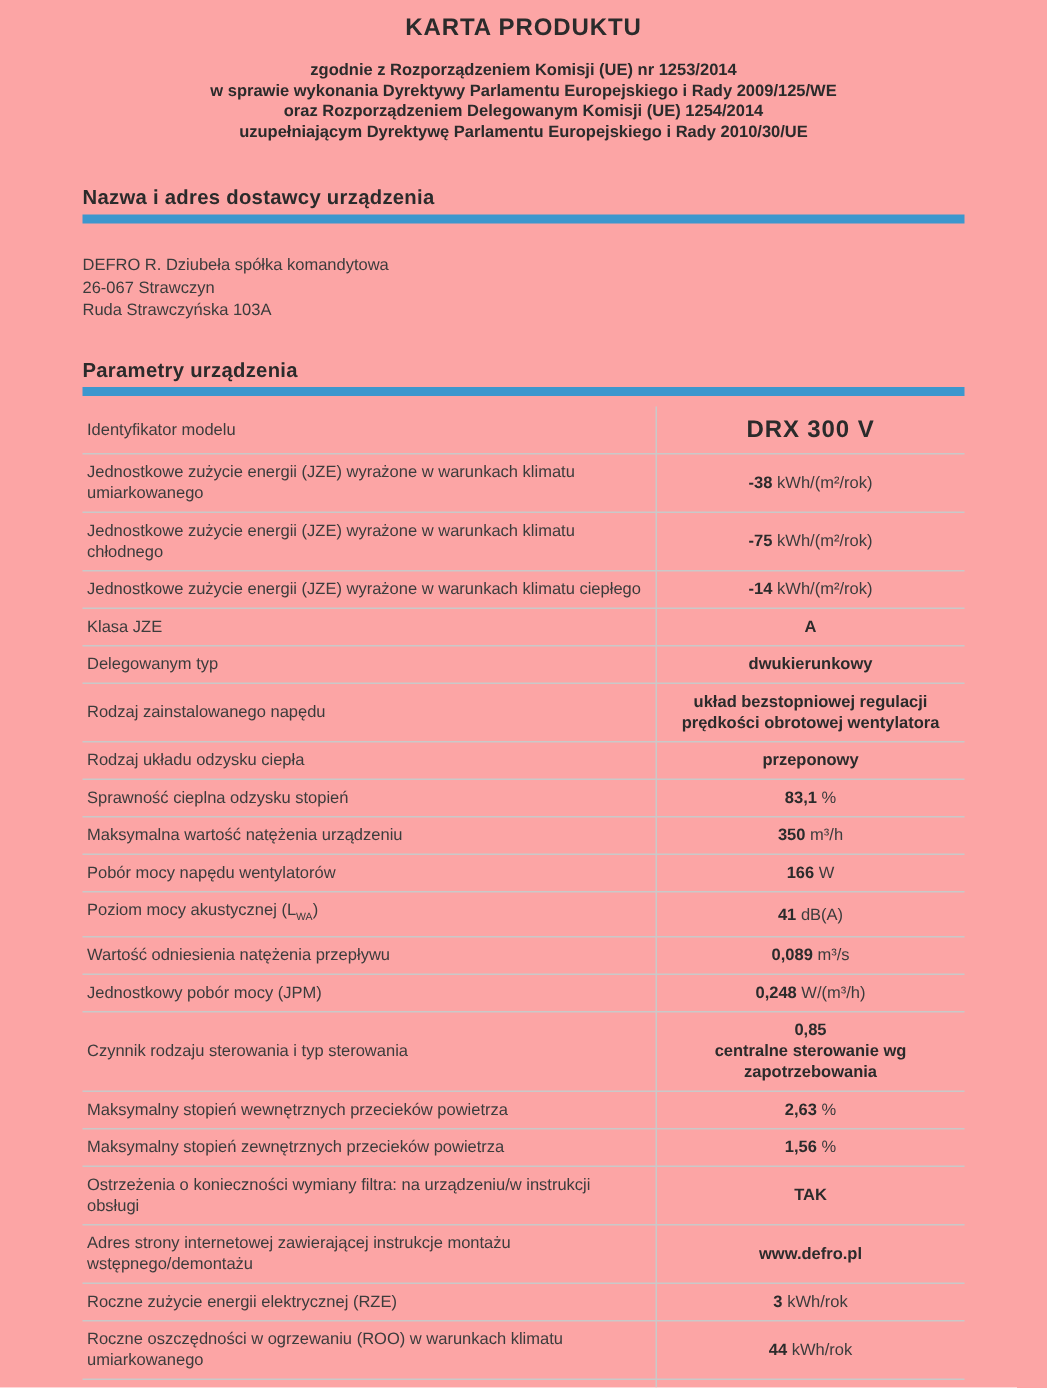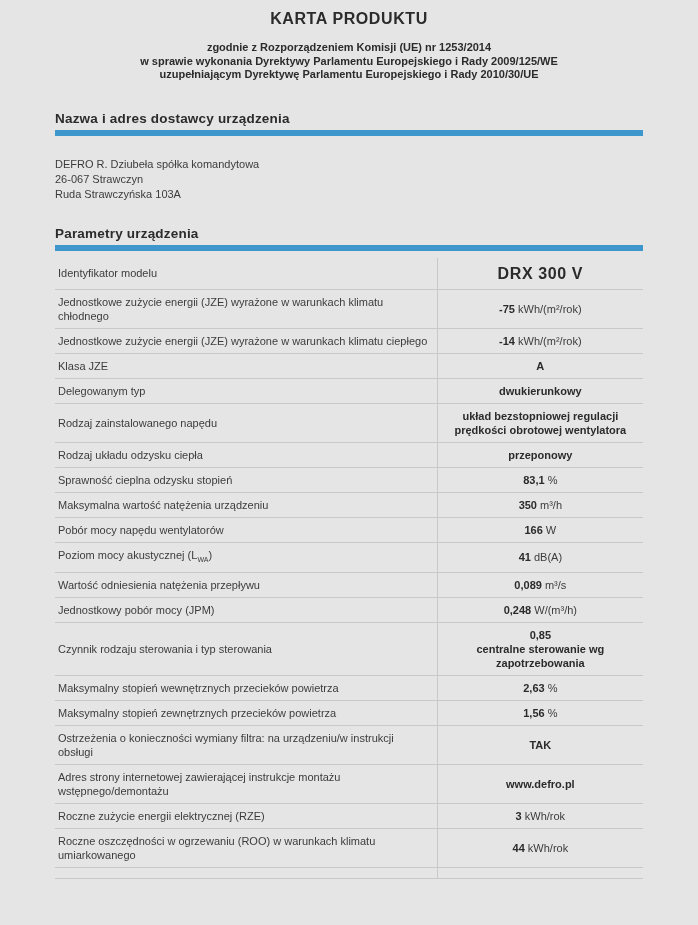--- a/index.html
+++ b/index.html
@@ -11,7 +11,7 @@
     width: 698px;
     height: 925px;
     margin: 0 auto;
-    background: #e5e5e5;
+    background: #fca5a5;
     padding: 10px 55px 0 55px;
     overflow: hidden;
   }

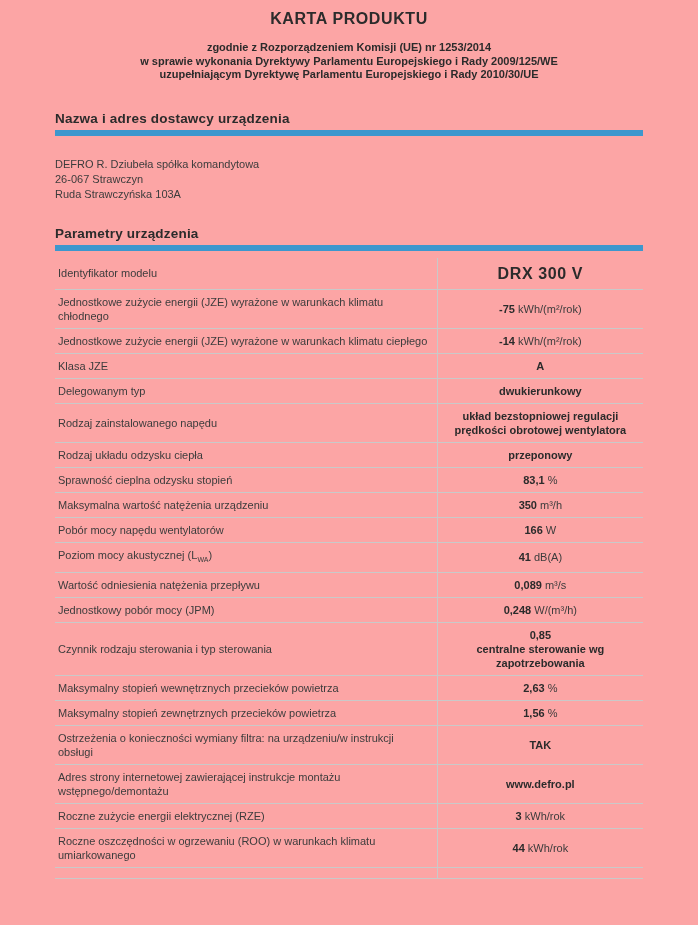--- a/index.html
+++ b/index.html
@@ -96,6 +96,7 @@
     <div class="doc-subtitle">
       <div>zgodnie z Rozporządzeniem Komisji (UE) nr 1253/2014</div>
       <div>w sprawie wykonania Dyrektywy Parlamentu Europejskiego i Rady 2009/125/WE</div>
+      <div>oraz Rozporządzeniem Delegowanym Komisji (UE) 1254/2014</div>
       <div>uzupełniającym Dyrektywę Parlamentu Europejskiego i Rady 2010/30/UE</div>
     </div>
   </header>

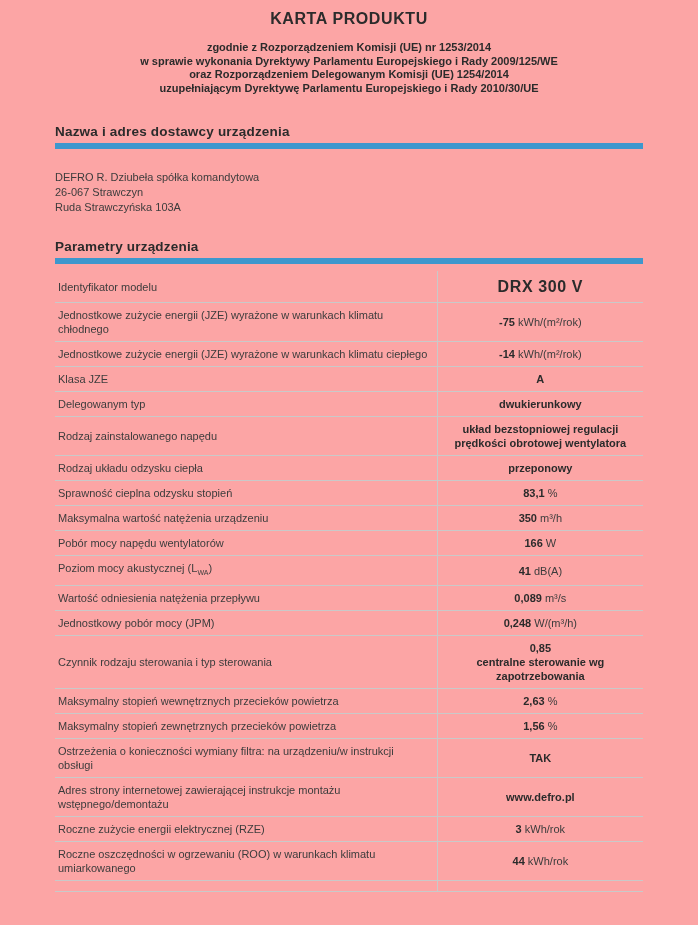--- a/index.html
+++ b/index.html
@@ -121,6 +121,10 @@
             <td class="c-value model"><b>DRX 300 V</b></td>
           </tr>
           <tr>
+            <td class="c-label"><span>Jednostkowe zużycie energii (JZE) wyrażone w warunkach klimatu umiarkowanego</span></td>
+            <td class="c-value"><b>-38</b><span> kWh/(m²/rok)</span></td>
+          </tr>
+          <tr>
             <td class="c-label"><span>Jednostkowe zużycie energii (JZE) wyrażone w warunkach klimatu chłodnego</span></td>
             <td class="c-value"><b>-75</b><span> kWh/(m²/rok)</span></td>
           </tr>

